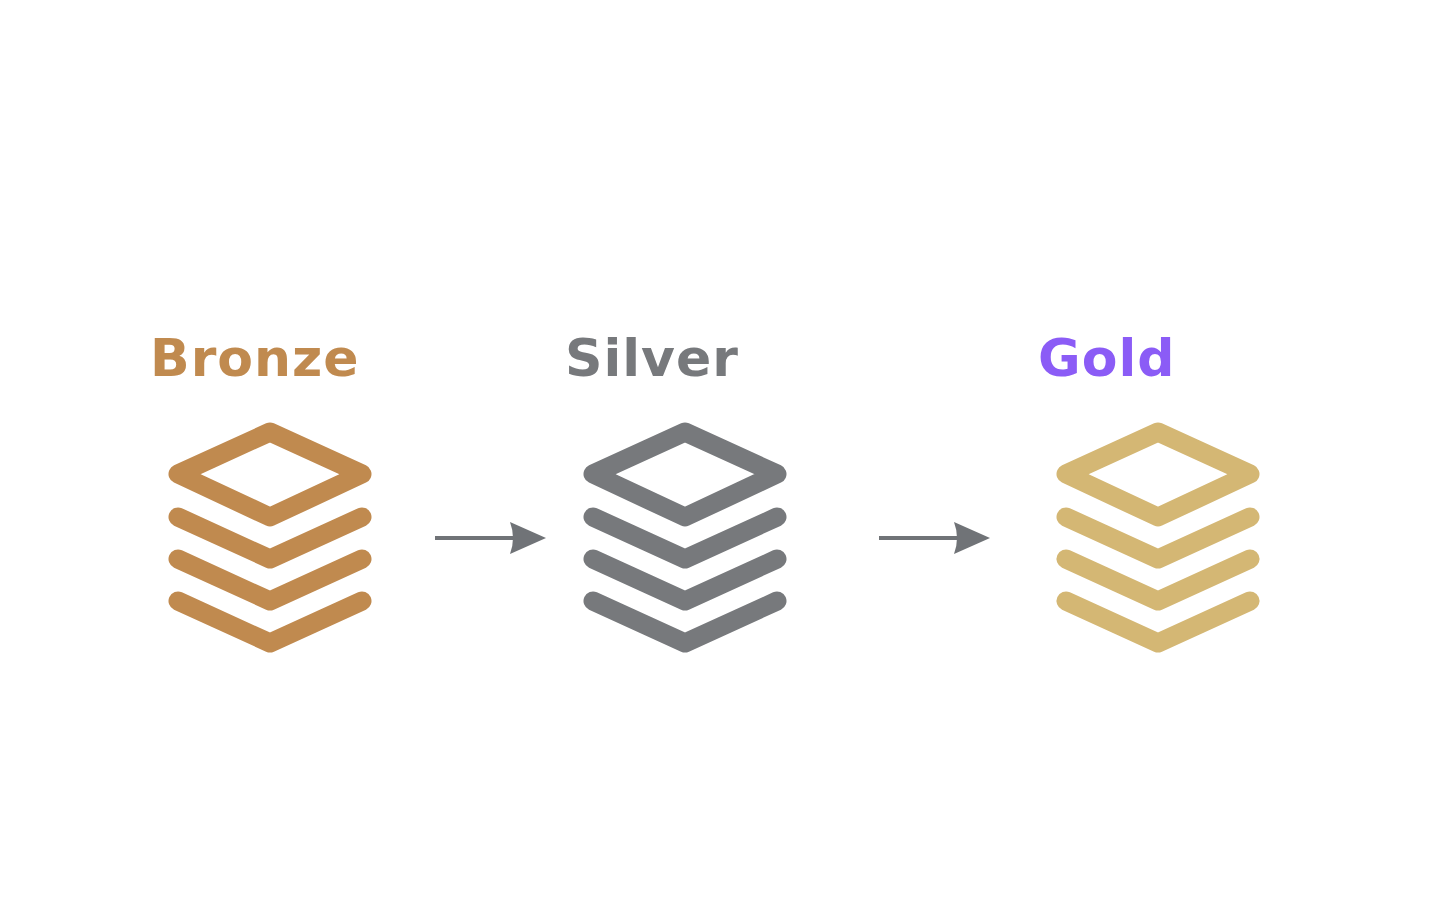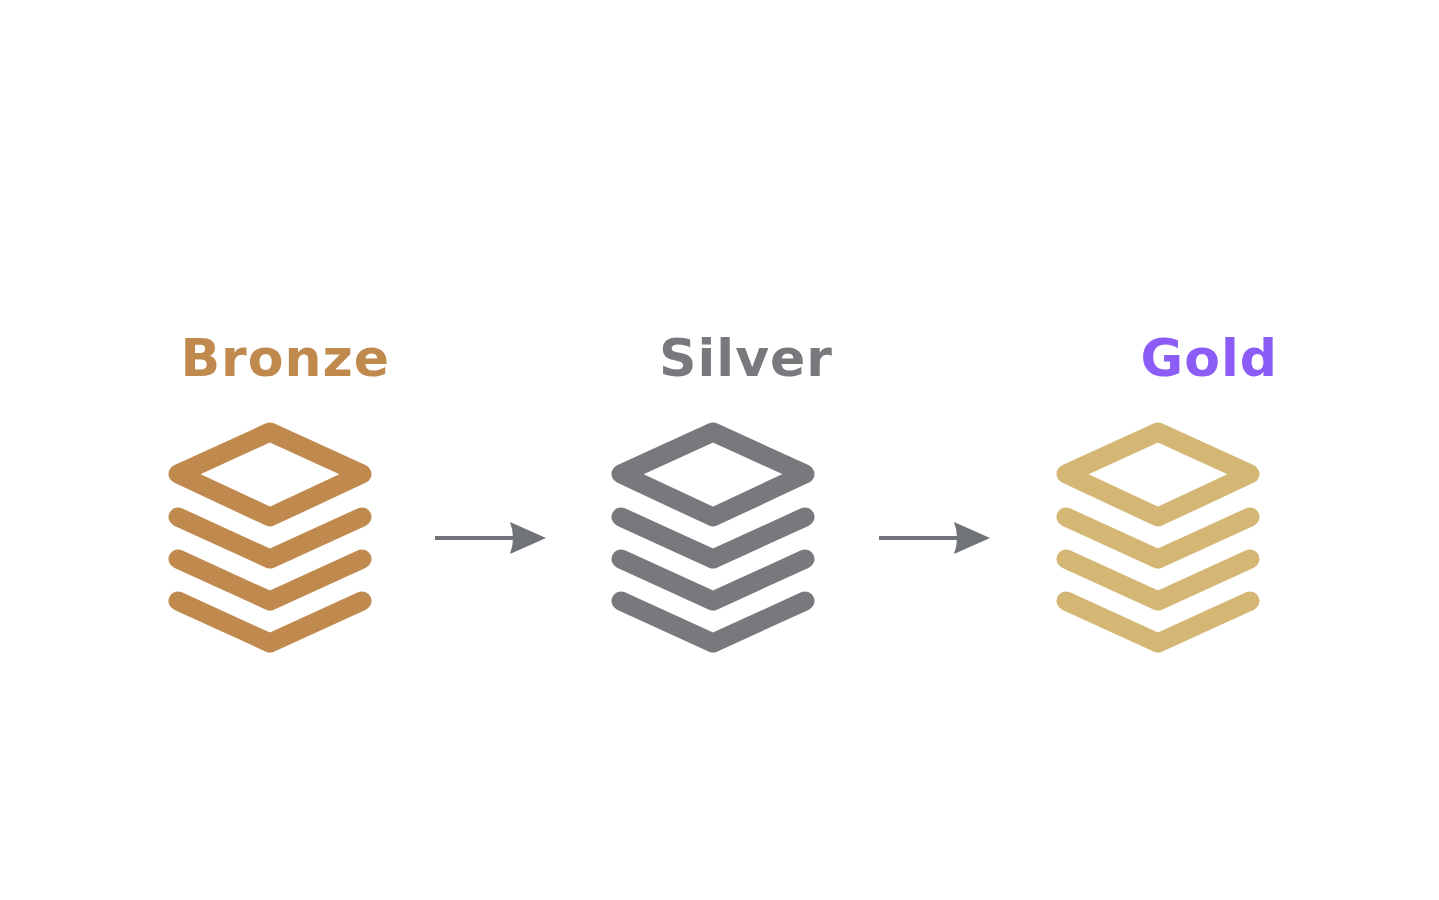--- a/index.html
+++ b/index.html
@@ -4,7 +4,7 @@
 <style>
   html, body { margin:0; padding:0; background:#ffffff; }
   body { width:1439px; height:900px; position:relative; overflow:hidden; font-family:"DejaVu Sans", sans-serif; }
-  .tier { position:absolute; top:322px; width:240px; text-align:right; }
+  .tier { position:absolute; top:322px; width:240px; text-align:left; }
   .tier-label { display:block; font-family:"DejaVu Sans", sans-serif; font-weight:bold; font-size:52px; line-height:72px; letter-spacing:1px; }
   .tier-icon { position:absolute; left:0; top:96px; }
   .arrow { position:absolute; top:520px; }

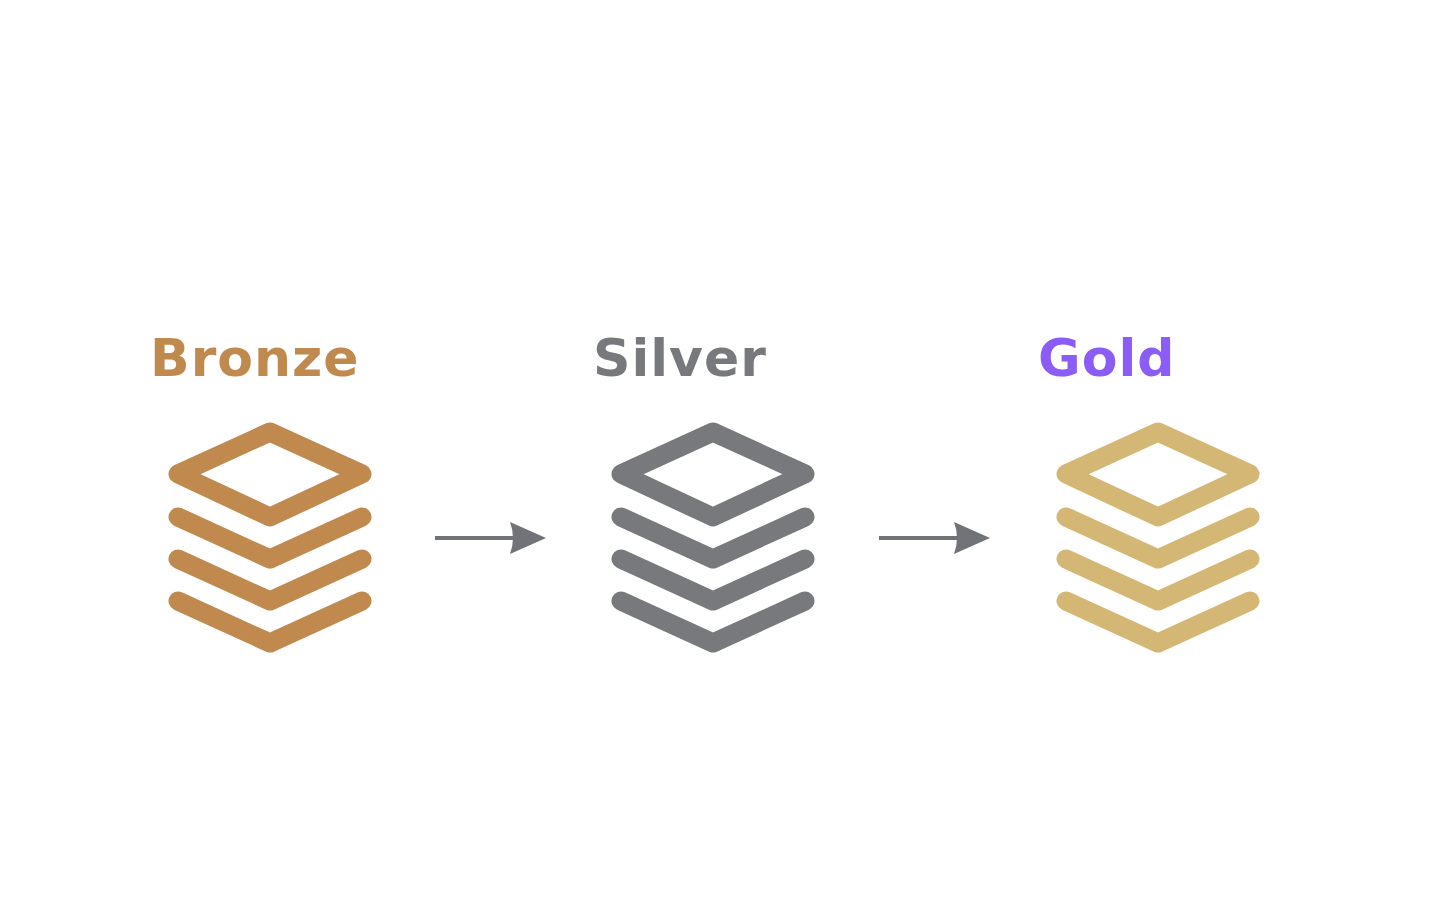--- a/index.html
+++ b/index.html
@@ -29,7 +29,7 @@
   <path d="M510,522 L546,538 L510,554 Q516,538 510,522 Z" fill="#707377"></path>
 </svg>
 
-<div class="tier" style="left:593px;">
+<div class="tier" style="left:565px;">
   <span class="tier-label" style="color:#77797c;">Silver</span>
   <svg class="tier-icon" width="240" height="250" viewBox="593 418 240 250">
     <g fill="none" stroke="#77797c" stroke-width="19" stroke-linecap="round" stroke-linejoin="round">

